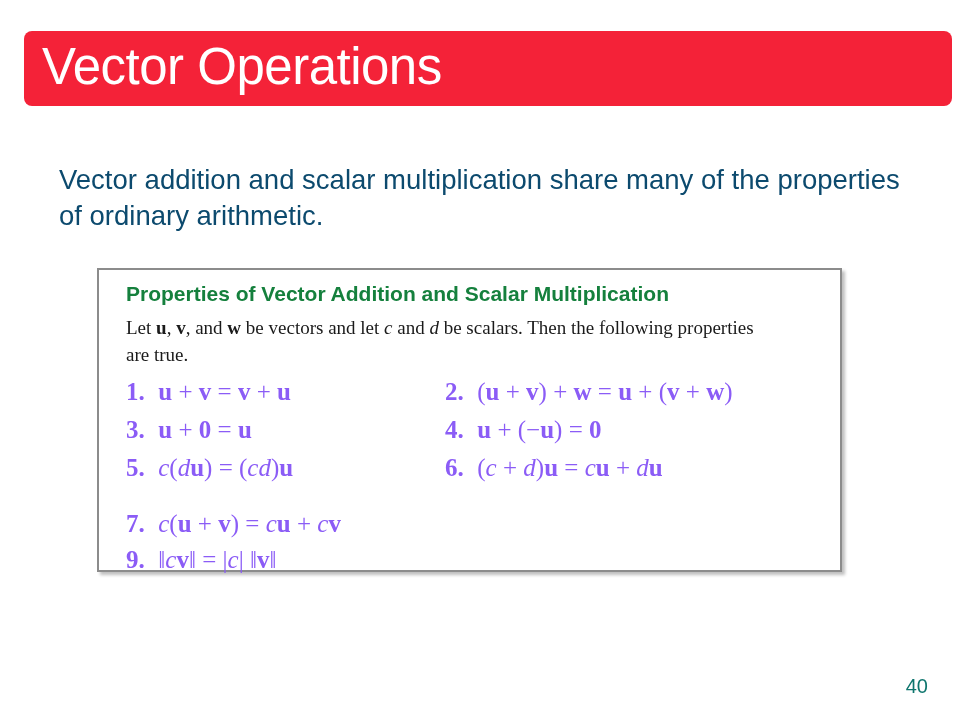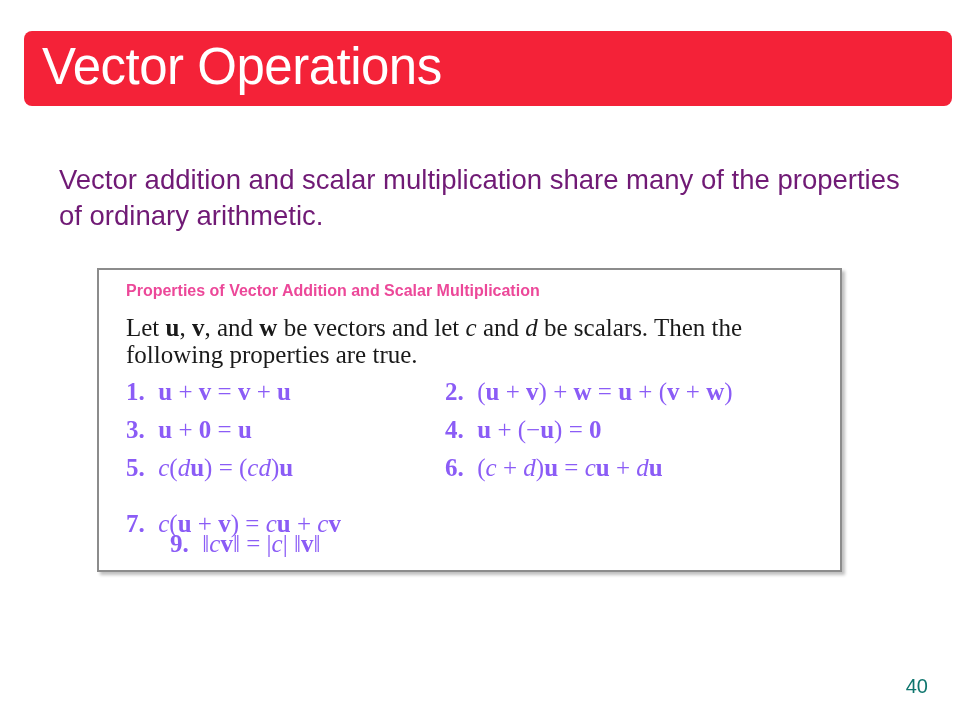--- a/index.html
+++ b/index.html
@@ -42,7 +42,7 @@
       font-family: "Liberation Sans", sans-serif;
       font-size: 27.5px;
       line-height: 36px;
-      color: #701a75;
+      color: #0c4a6e;
     }
     .prop-box {
       position: absolute;

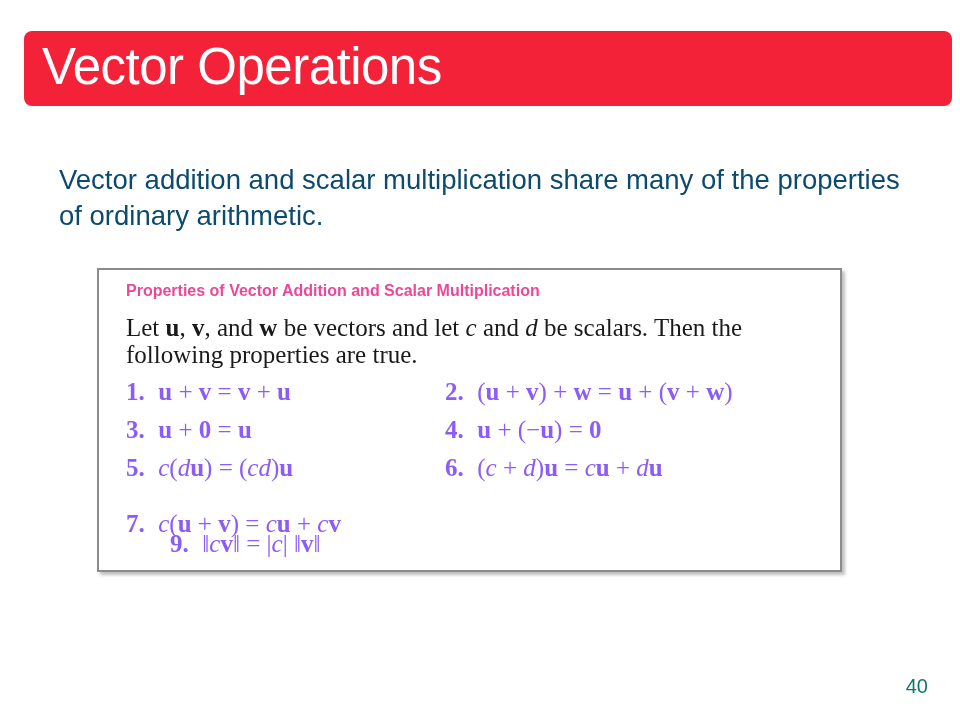--- a/index.html
+++ b/index.html
@@ -60,8 +60,8 @@
       top: 12px;
       font-family: "Liberation Sans", sans-serif;
       font-weight: bold;
-      font-size: 16px;
-      color: #ec4899;
+      font-size: 21px;
+      color: #15803d;
       white-space: nowrap;
     }
     .box-lead {

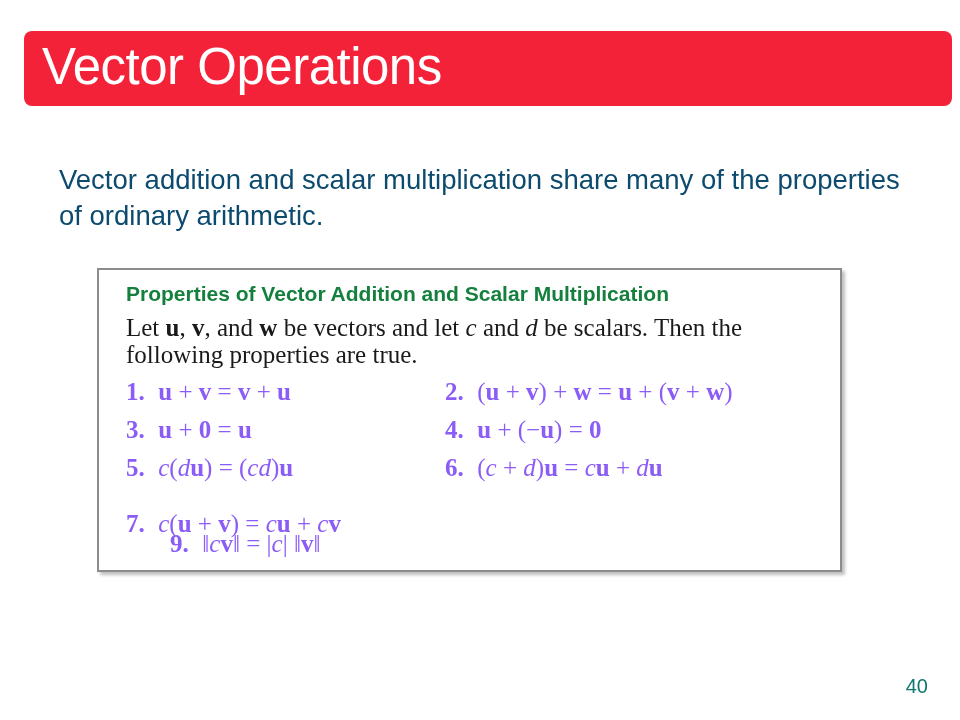--- a/index.html
+++ b/index.html
@@ -70,7 +70,7 @@
       top: 44px;
       width: 640px;
       font-family: "Liberation Serif", serif;
-      font-size: 25px;
+      font-size: 19px;
       line-height: 27px;
       color: #1a1a1a;
     }

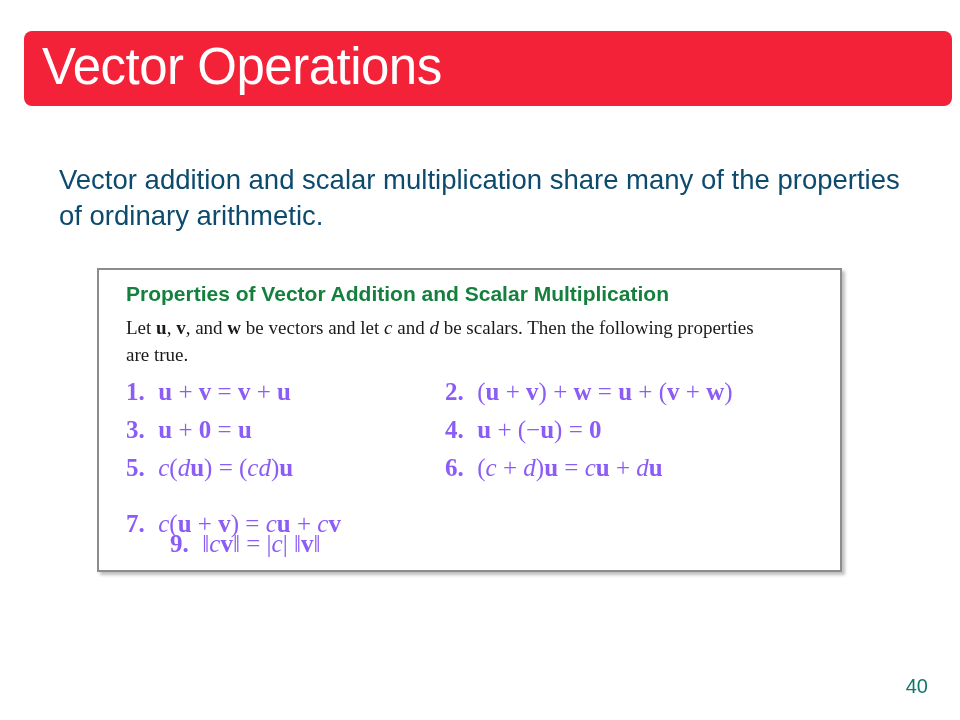--- a/index.html
+++ b/index.html
@@ -94,7 +94,7 @@
     .row2 { top: 146px; }
     .row3 { top: 184px; }
     .row4 { top: 240px; }
-    .row5 { top: 260px; margin-left: 44px; }
+    .row5 { top: 276px; }
     .page-number {
       position: absolute;
       right: 32px;

